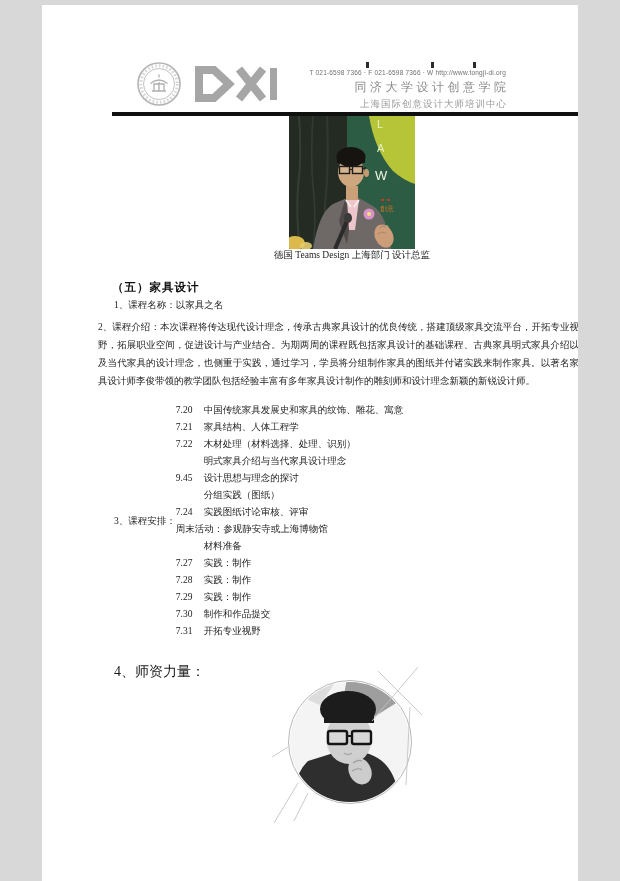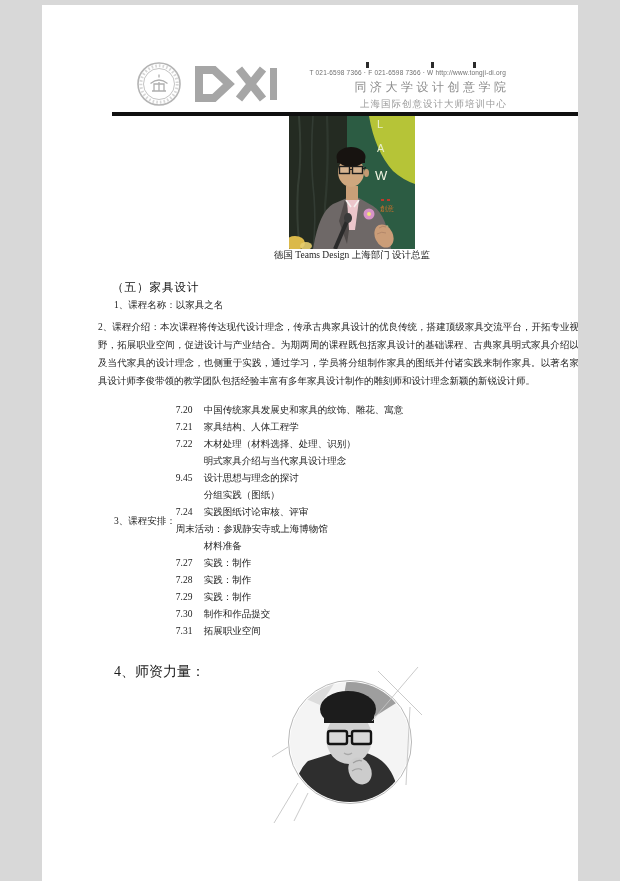--- a/index.html
+++ b/index.html
@@ -20,7 +20,7 @@
   .photo1{position:absolute;left:247px;top:111px;width:126px;height:133px;}
   .caption{position:absolute;left:0;top:244px;width:620px;text-align:center;font-size:9.5px;color:#1c1c1c;}
   
-  .heading{position:absolute;left:70px;top:275px;font-size:11.5px;font-weight:normal;color:#0f0f0f;letter-spacing:1px;}
+  .heading{position:absolute;left:70px;top:275px;font-size:11.5px;font-weight:bold;color:#0f0f0f;letter-spacing:1px;}
   .item1{position:absolute;left:72px;top:294px;font-size:9.5px;}
   .para2{position:absolute;left:56px;top:313px;width:481px;font-size:9.5px;line-height:18px;text-align:justify;}
   .item3{position:absolute;left:72px;top:397px;font-size:9.5px;display:flex;align-items:center;}

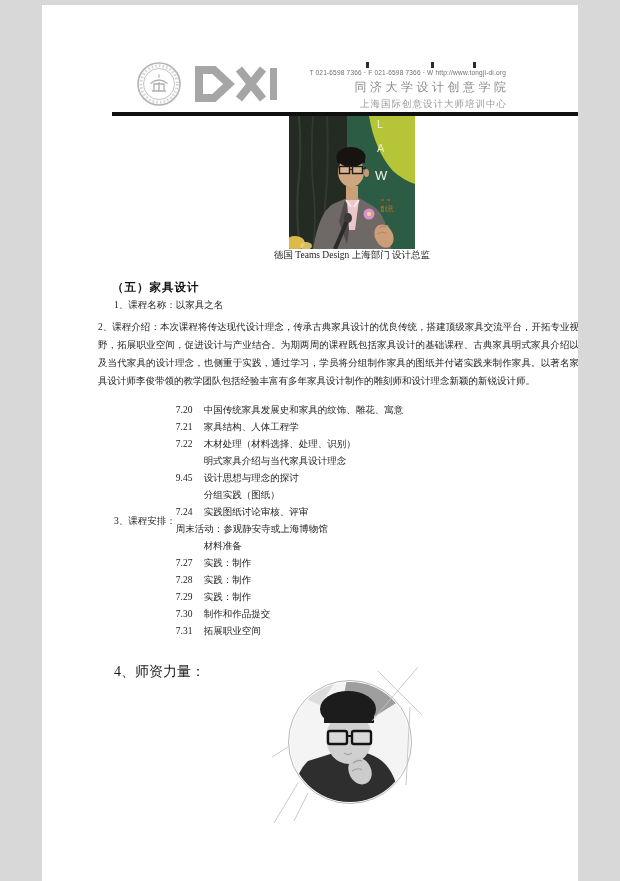--- a/index.html
+++ b/index.html
@@ -127,7 +127,7 @@
       <div class="srow"><span class="sdate">7.28</span><span>实践：制作</span></div>
       <div class="srow"><span class="sdate">7.29</span><span>实践：制作</span></div>
       <div class="srow"><span class="sdate">7.30</span><span>制作和作品提交</span></div>
-      <div class="srow"><span class="sdate">7.31</span><span>拓展职业空间</span></div>
+      <div class="srow"><span class="sdate">7.31</span><span>开拓专业视野</span></div>
     </div>
   </div>
 

